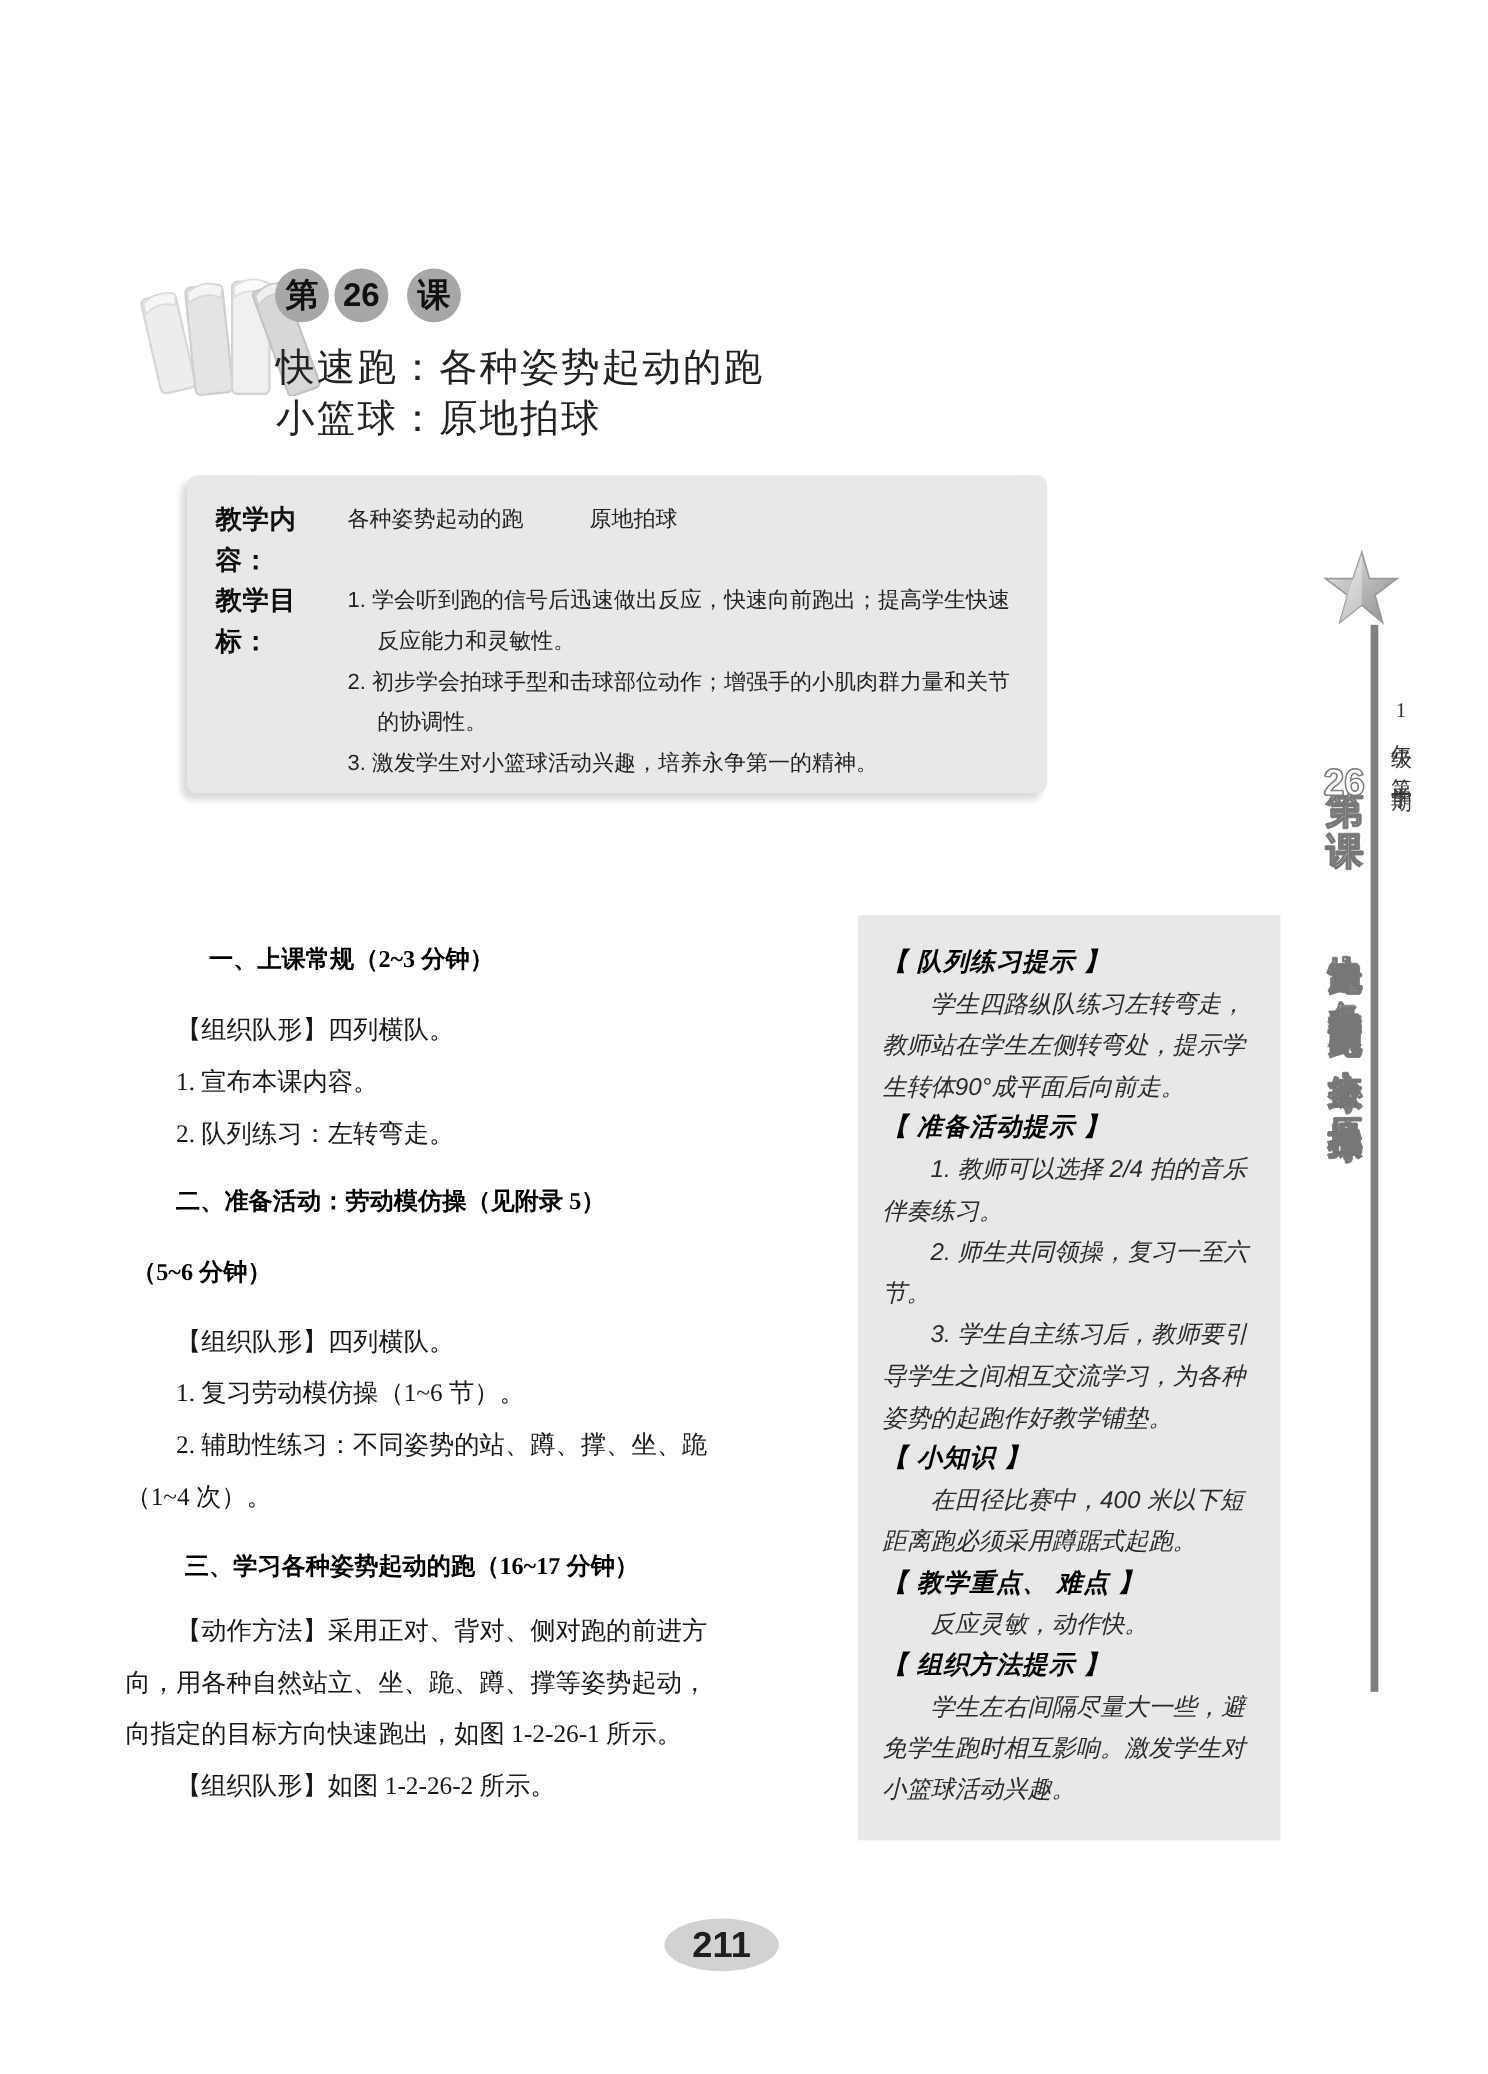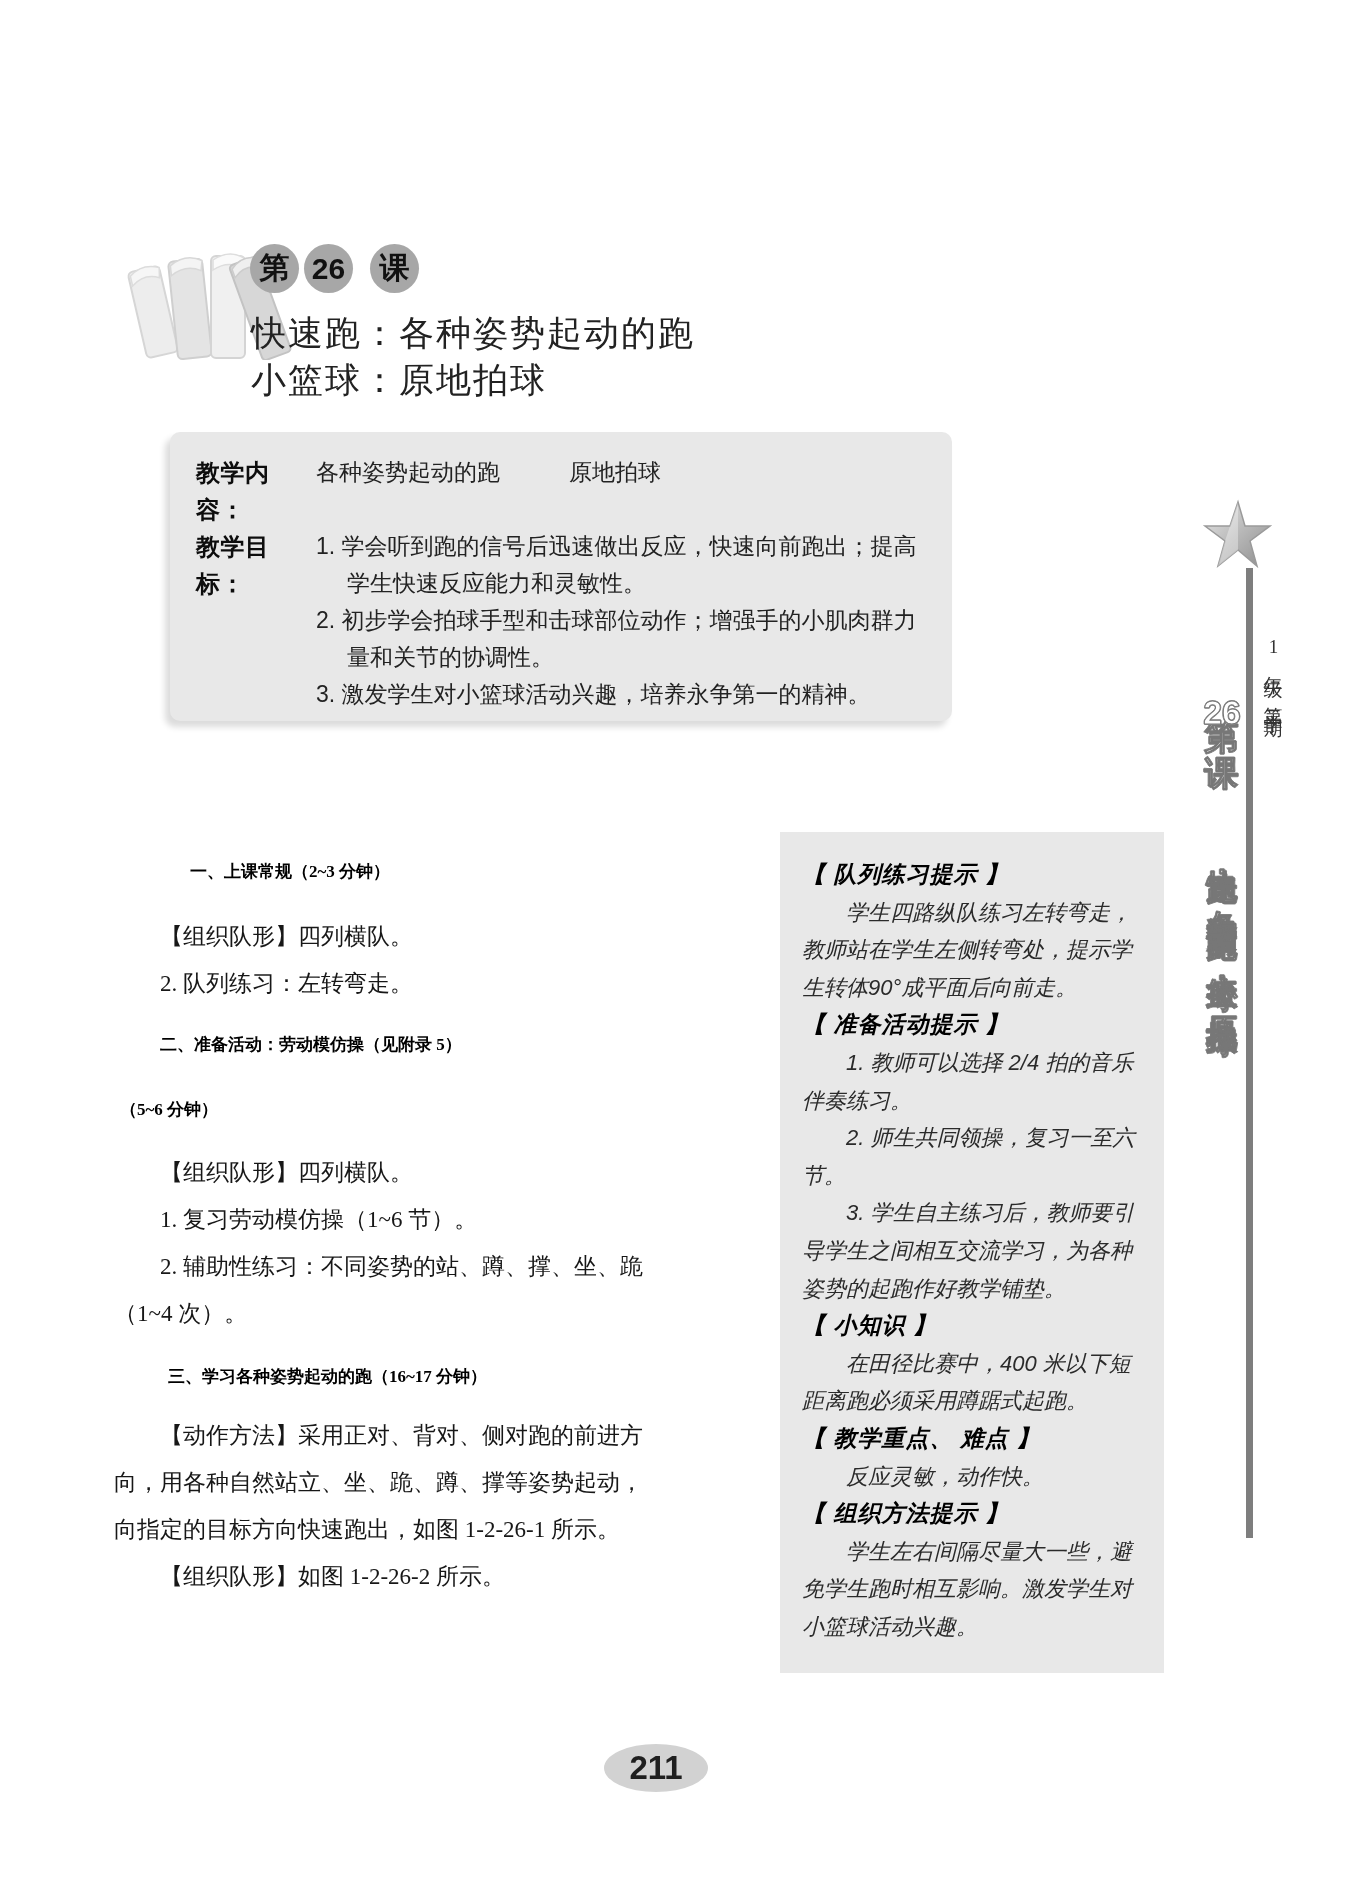--- a/index.html
+++ b/index.html
@@ -50,7 +50,7 @@
     line-height: 37px; letter-spacing: 0.5px;
     font-family: "Liberation Sans", sans-serif;
   }
-  .info-value { flex: 1; font-size: 23px; color: #222; line-height: 37px; }
+  .info-value { flex: 1; font-size: 20px; color: #222; line-height: 37px; }
   .info-value .obj { padding-left: 1.35em; text-indent: -1.35em; }
 
   

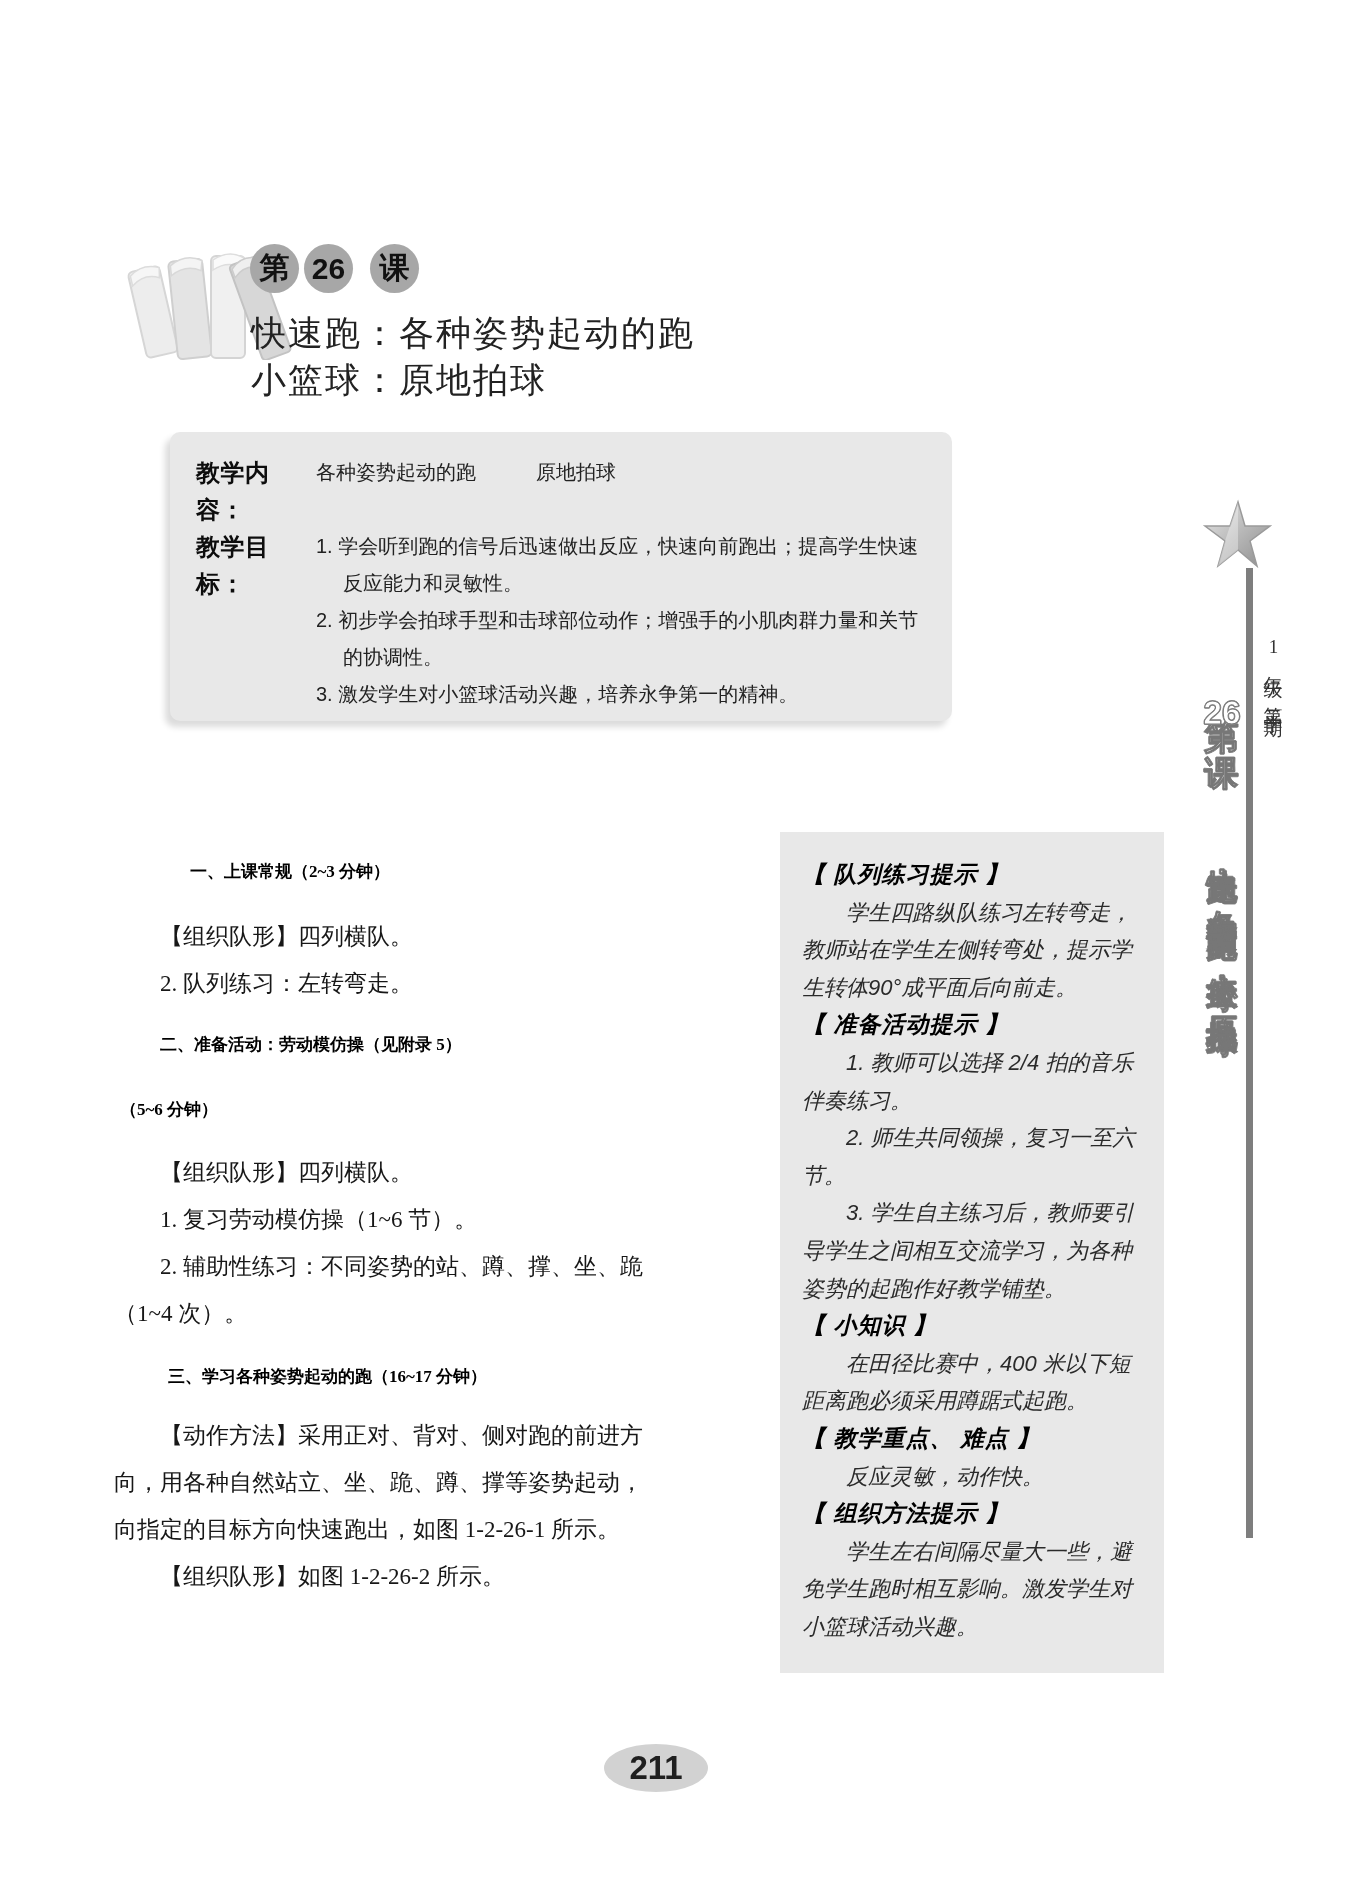--- a/index.html
+++ b/index.html
@@ -60,7 +60,7 @@
     font-size: 23px; line-height: 47px; color: #171717;
   }
   .main-col .mh {
-    font-weight: 700; font-size: 17px; line-height: 47px;
+    font-weight: 700; font-size: 22px; line-height: 47px;
     font-family: "Liberation Serif", serif; color: #000;
   }
   .mh.h1 { margin: 0 0 18px 76px; }

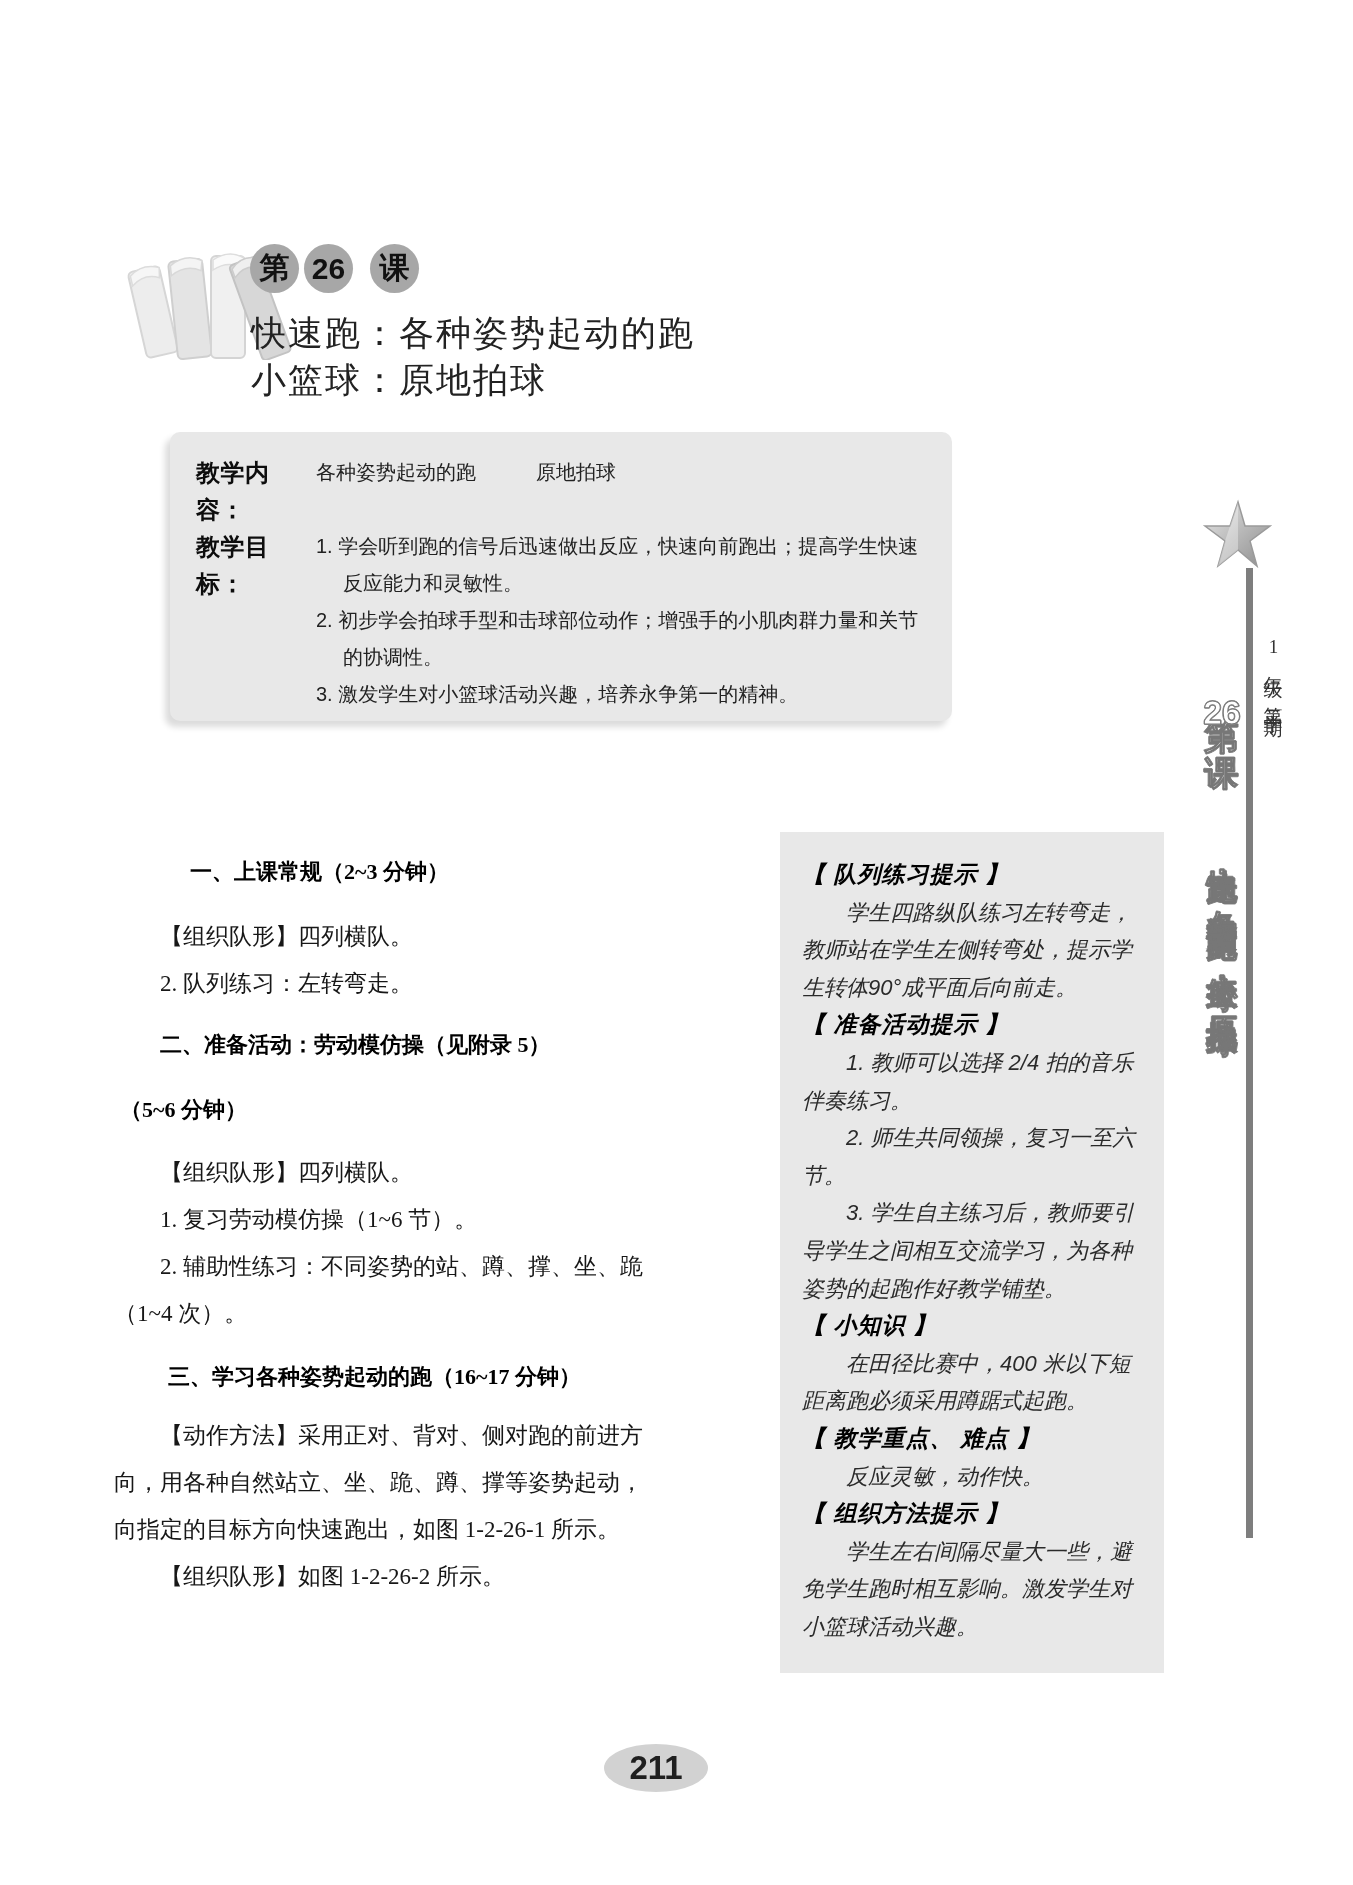--- a/index.html
+++ b/index.html
@@ -168,6 +168,7 @@
   <div class="main-col">
     <div class="mh h1">一、上课常规（2~3 分钟）</div>
     <p>【组织队形】四列横队。</p>
+    <p>1. 宣布本课内容。</p>
     <p>2. 队列练习：左转弯走。</p>
     <div class="mh h2a">二、准备活动：劳动模仿操（见附录 5）</div>
     <div class="mh h2b">（5~6 分钟）</div>

